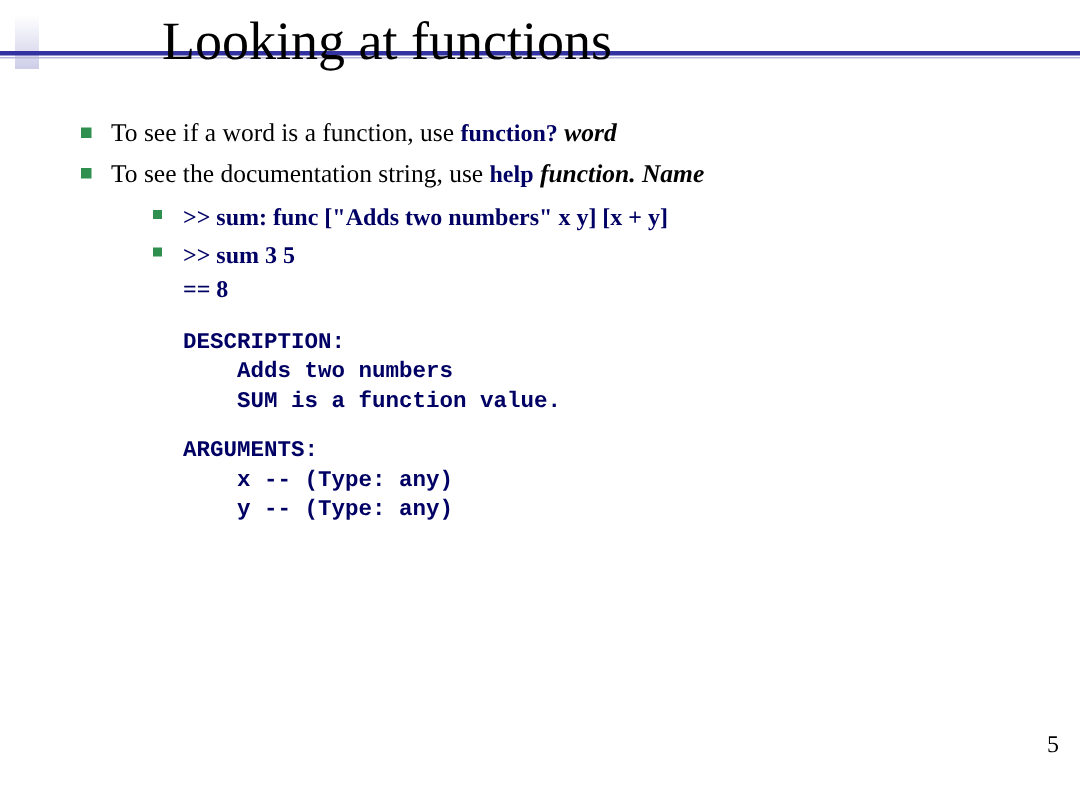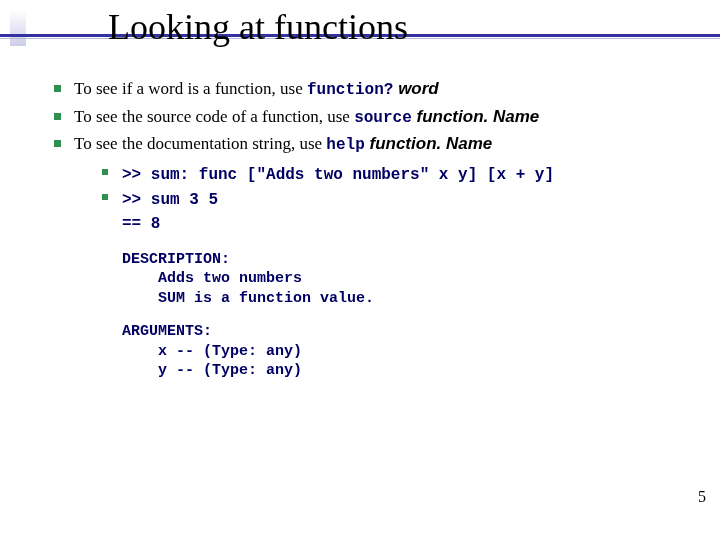--- a/index.html
+++ b/index.html
@@ -103,7 +103,7 @@
     background: #2f8f4f;
   }
   .mono {
-    font-family: Liberation Mono, monospace;
+    font-family: Liberation Serif, serif;
     font-weight: bold;
     color: #000064;
     font-size: 16px;

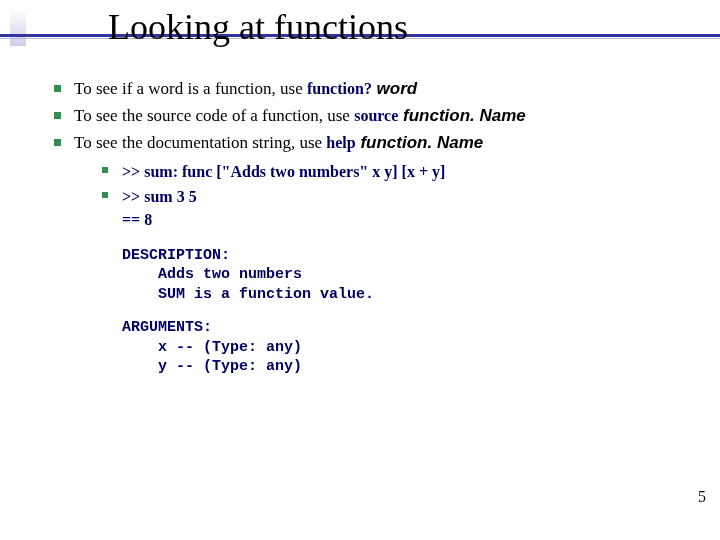--- a/index.html
+++ b/index.html
@@ -109,7 +109,7 @@
     font-size: 16px;
   }
   .arg {
-    font-family: Liberation Sans, sans-serif;
+    font-family: Liberation Serif, serif;
     font-style: italic;
     font-weight: bold;
   }

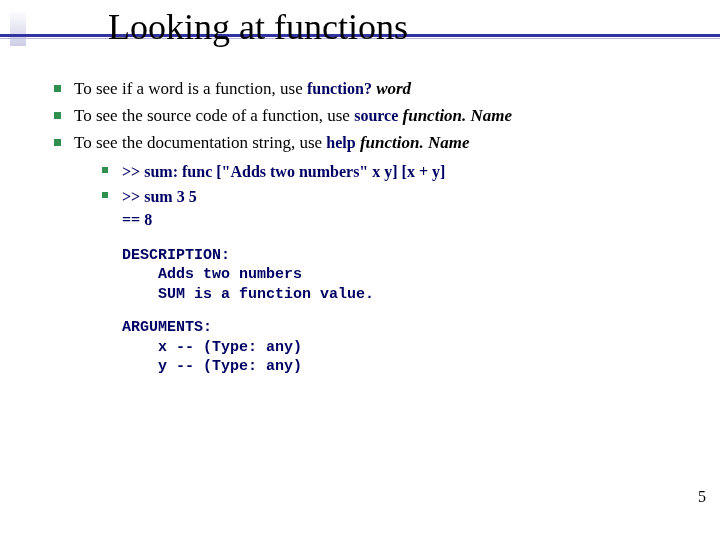--- a/index.html
+++ b/index.html
@@ -149,9 +149,6 @@
         <span>To see if a word is a function, use </span><span class="mono">function?</span><span class="arg"> word</span>
       </li>
       <li>
-        <span>To see the source code of a function, use </span><span class="mono">source</span><span class="arg"> function. Name</span>
-      </li>
-      <li>
         <span>To see the documentation string, use </span><span class="mono">help</span><span class="arg"> function. Name</span>
 
         <ul class="lvl2">

